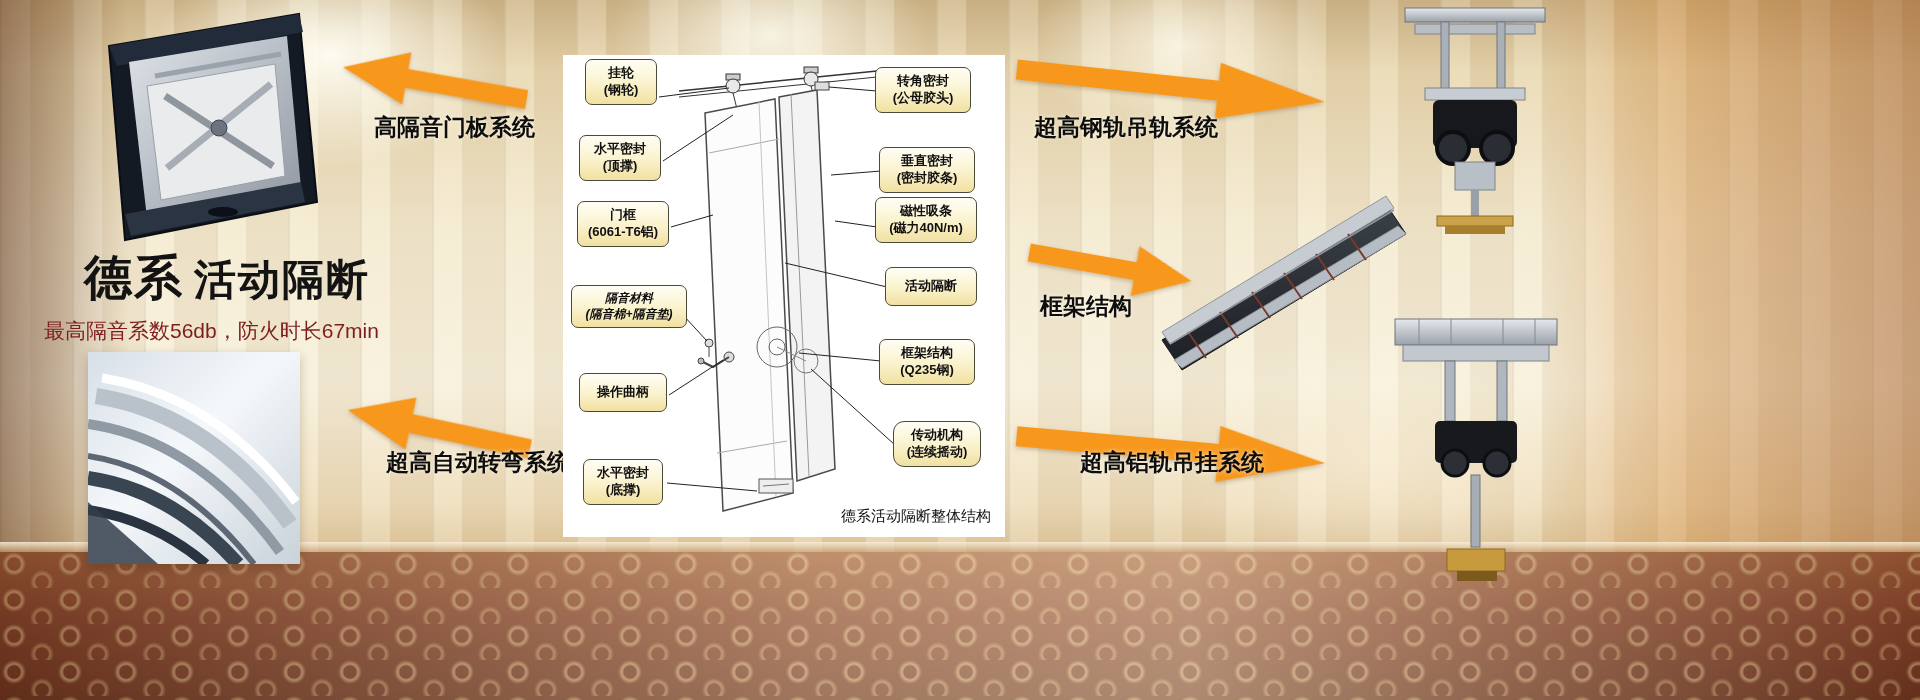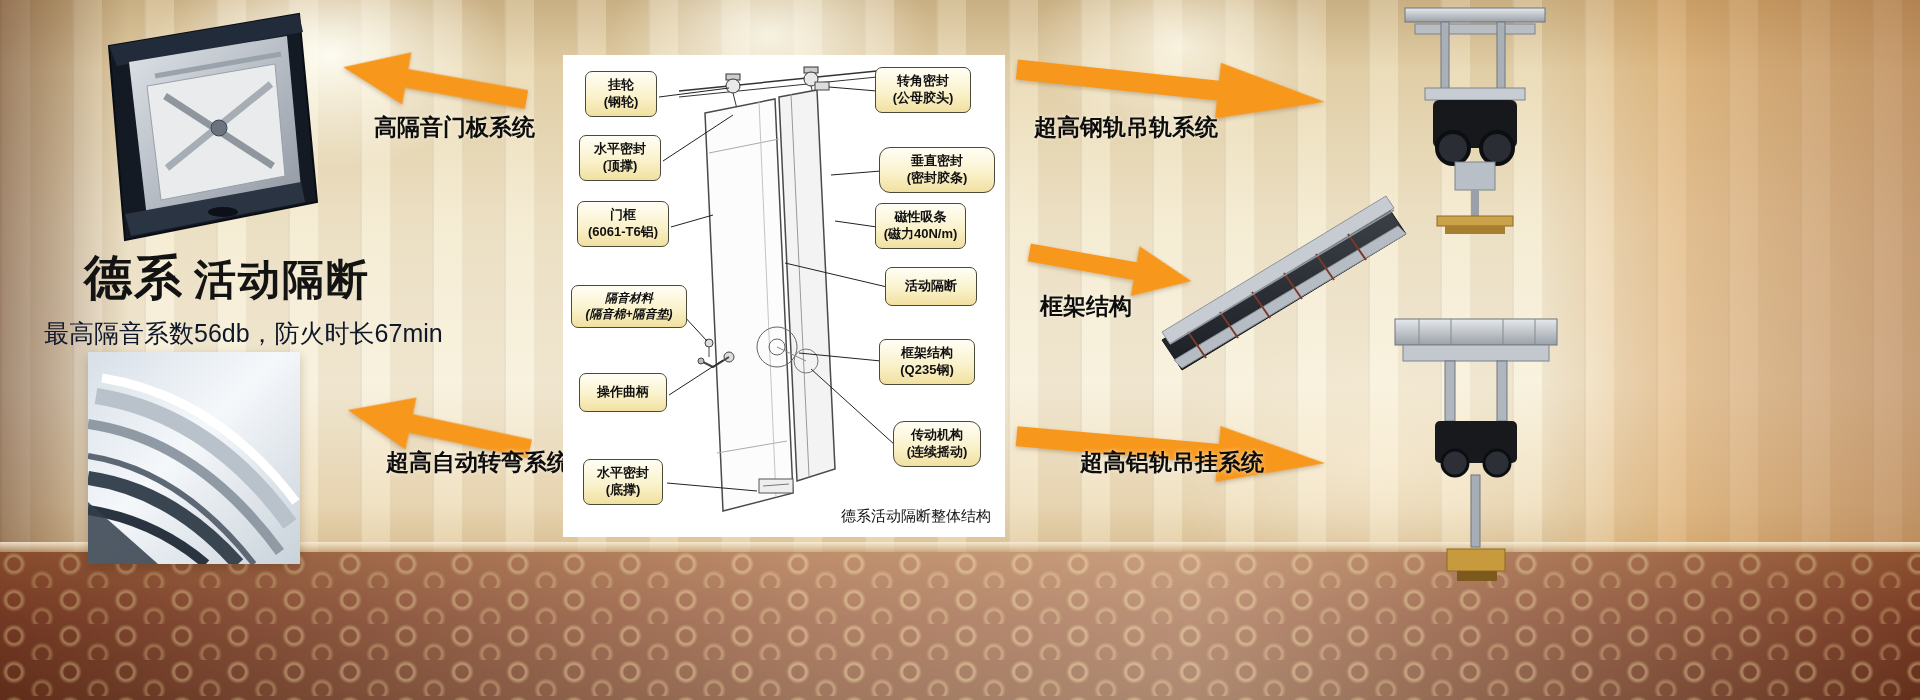--- a/index.html
+++ b/index.html
@@ -63,7 +63,7 @@
   .callout { position:absolute; z-index:2; background:linear-gradient(180deg,#fffef5 0%,#faf2cc 55%,#f1e0a0 100%);
     border:1.6px solid #4a4a3a; border-radius:7px; padding:5px 5px; font-size:13px; font-weight:700;
     color:#101010; text-align:center; line-height:1.3; white-space:pre-line; }
-  .co-l0 { left:22px;  top:16px;  width:72px; }
+  .co-l0 { left:22px;  top:4px;  width:72px; }
   .co-l1 { left:16px;  top:80px;  width:82px; }
   .co-l2 { left:14px;  top:146px; width:92px; }
   .co-l3 { left:8px;   top:230px; width:116px; font-size:12px;font-style:italic; }

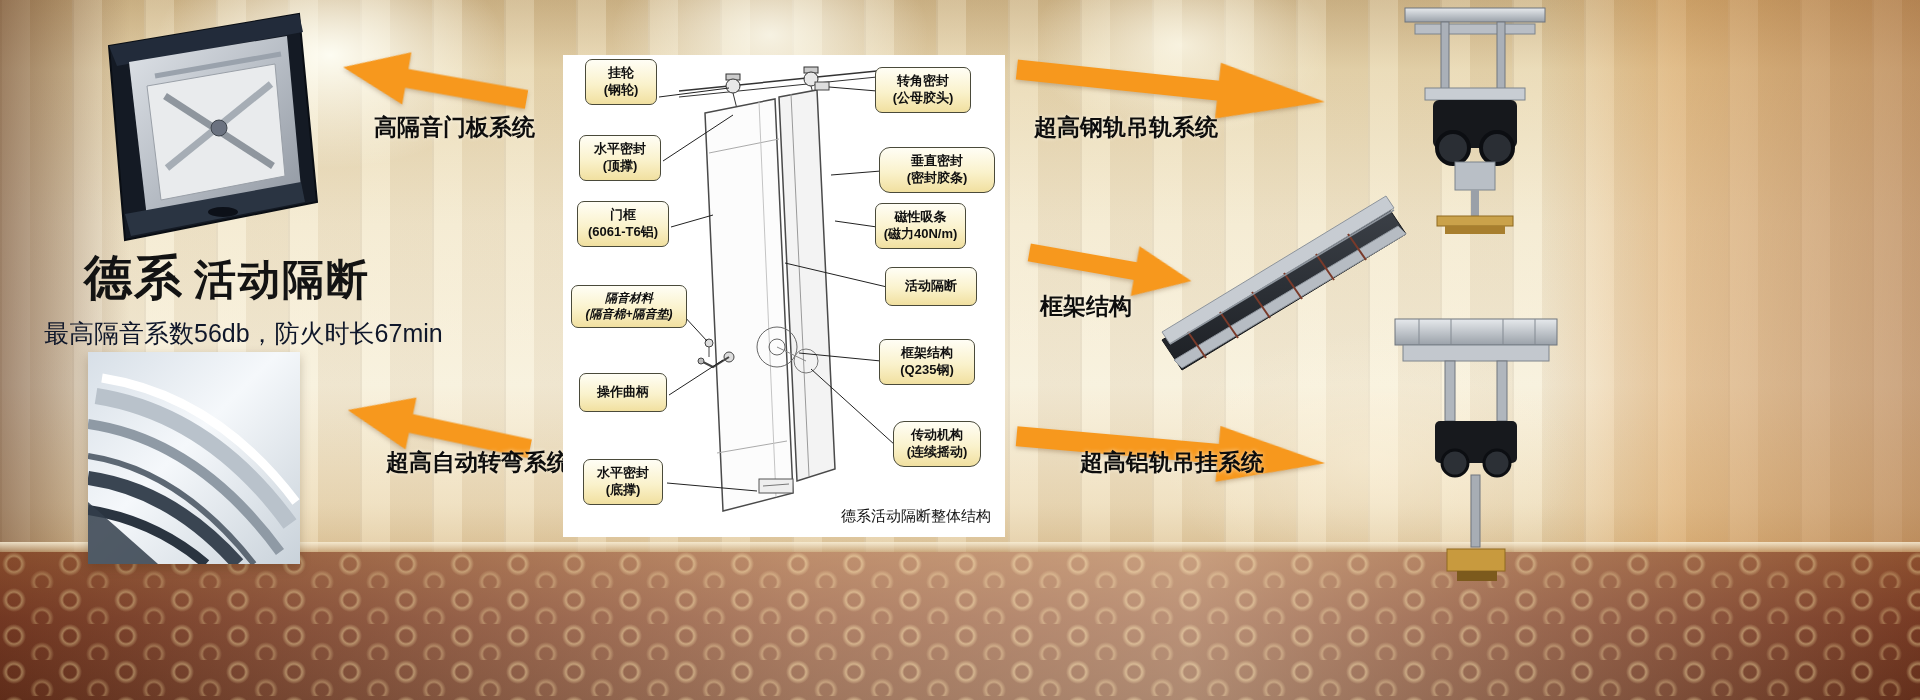--- a/index.html
+++ b/index.html
@@ -70,7 +70,7 @@
   .co-l4 { left:16px;  top:318px; width:88px; padding-top:10px; padding-bottom:10px; }
   .co-l5 { left:20px;  top:404px; width:80px; }
   .co-r0 { left:312px; top:12px;  width:96px; }
-  .co-r1 { left:316px; top:92px;  width:116px;border-radius:11px; }
+  .co-r1 { left:316px; top:92px;  width:96px; }
   .co-r2 { left:312px; top:148px; width:91px; }
   .co-r3 { left:322px; top:212px; width:92px; padding-top:10px; padding-bottom:10px; }
   .co-r4 { left:316px; top:284px; width:96px; }

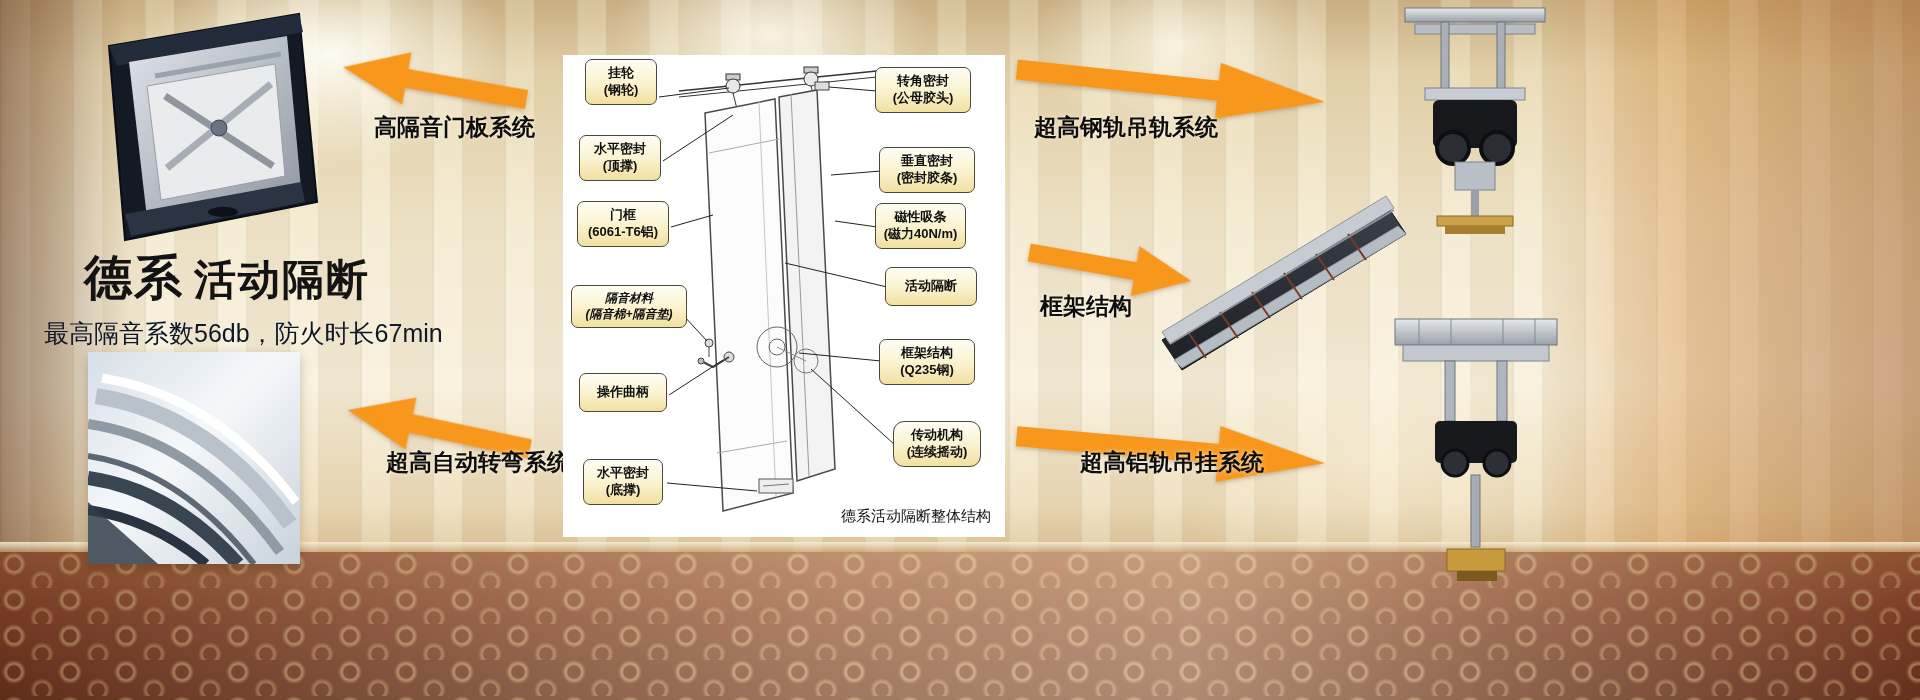--- a/index.html
+++ b/index.html
@@ -71,7 +71,7 @@
   .co-l5 { left:20px;  top:404px; width:80px; }
   .co-r0 { left:312px; top:12px;  width:96px; }
   .co-r1 { left:316px; top:92px;  width:96px; }
-  .co-r2 { left:312px; top:148px; width:91px; }
+  .co-r2 { left:312px; top:142px; width:102px; }
   .co-r3 { left:322px; top:212px; width:92px; padding-top:10px; padding-bottom:10px; }
   .co-r4 { left:316px; top:284px; width:96px; }
   .co-r5 { left:330px; top:366px; width:88px;border-radius:11px; }

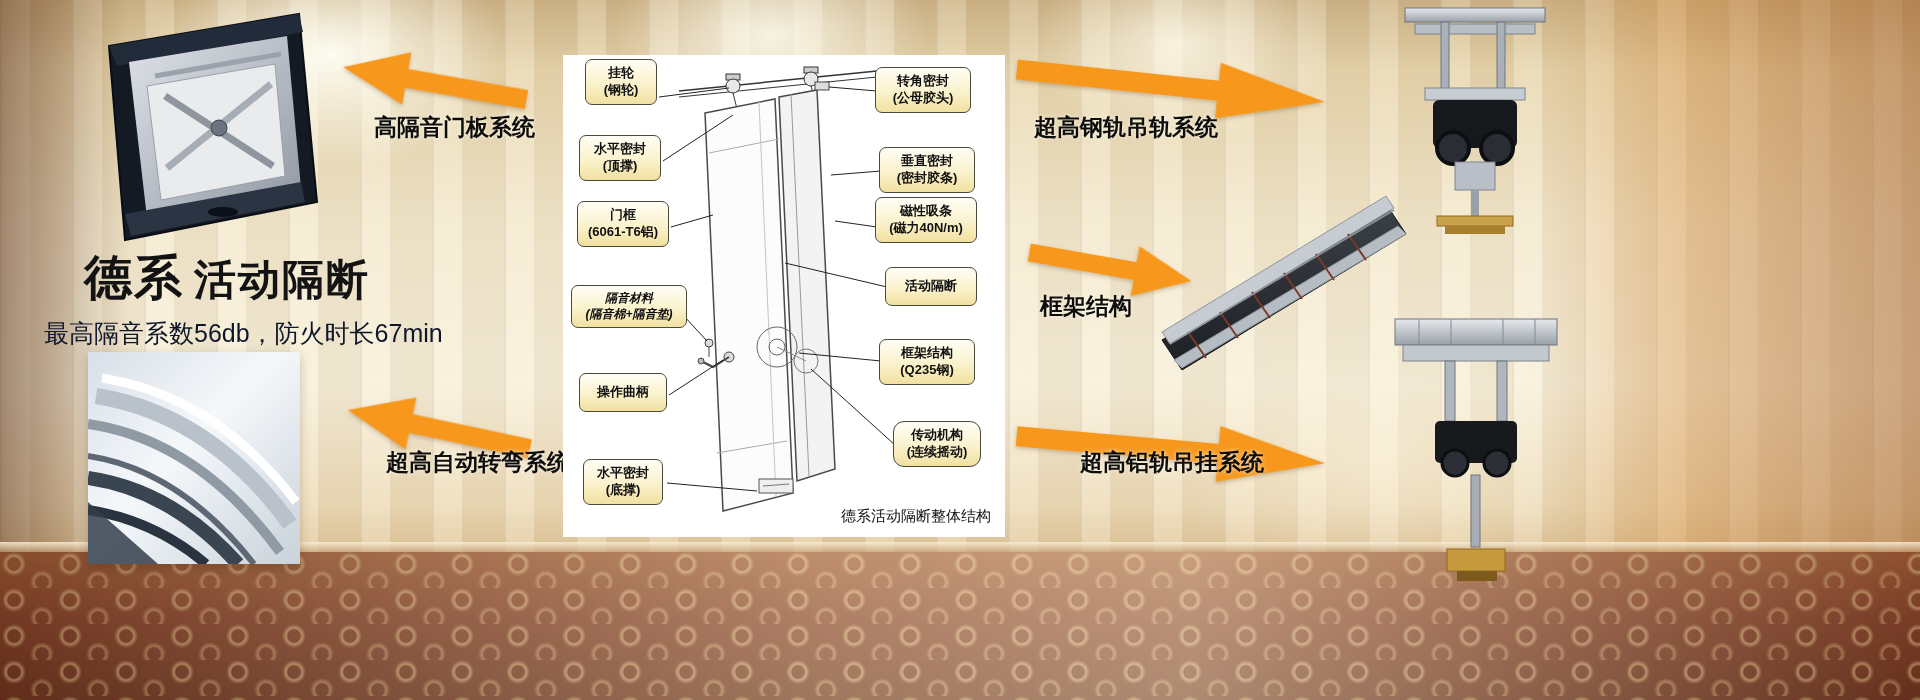--- a/index.html
+++ b/index.html
@@ -39,7 +39,7 @@
   .brand-line { left:84px; top:246px; color:#131313; white-space:nowrap;text-align:right; }
   .brand { font-size:48px; font-weight:900; letter-spacing:2px; }
   .brand-suffix { font-size:42px; font-weight:600; letter-spacing:2px; margin-left:10px; }
-  .subtitle { left:44px; top:317px; font-size:25px; color:#0f172a; white-space:nowrap; }
+  .subtitle { left:44px; top:317px; font-size:21px; color:#7f1d1d; white-space:nowrap; }
 
   
   .arrow { position:absolute; }

